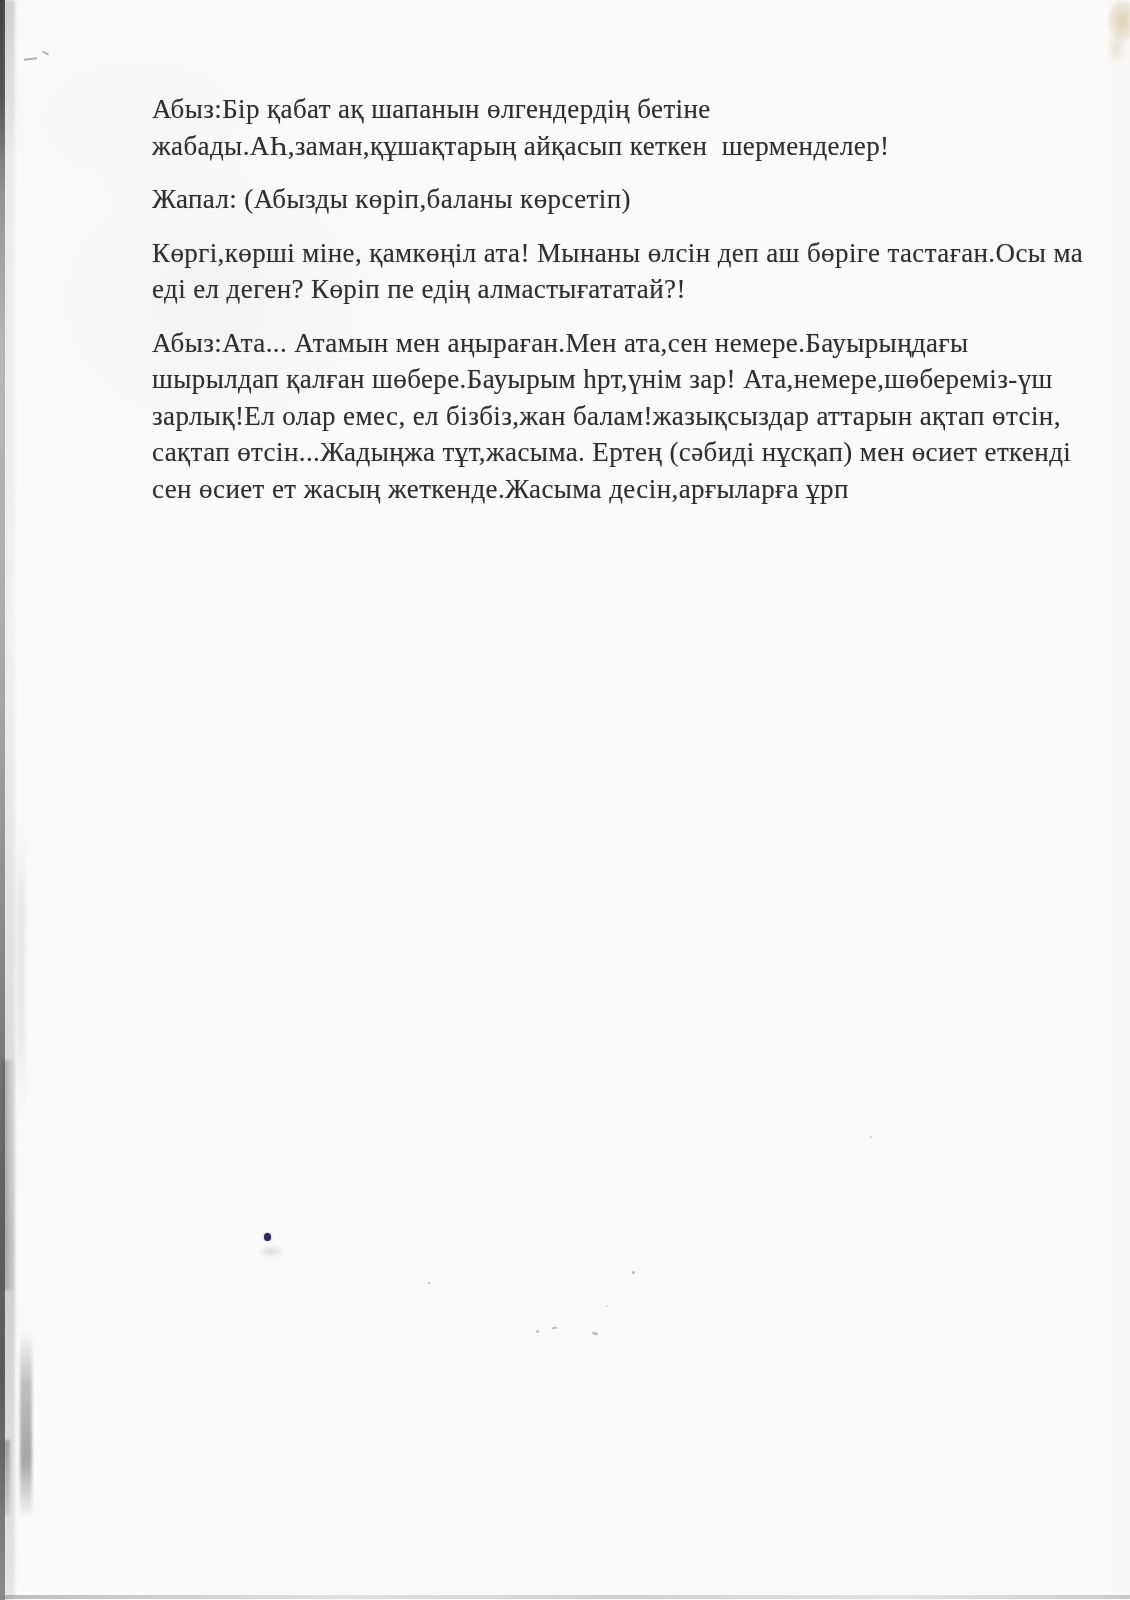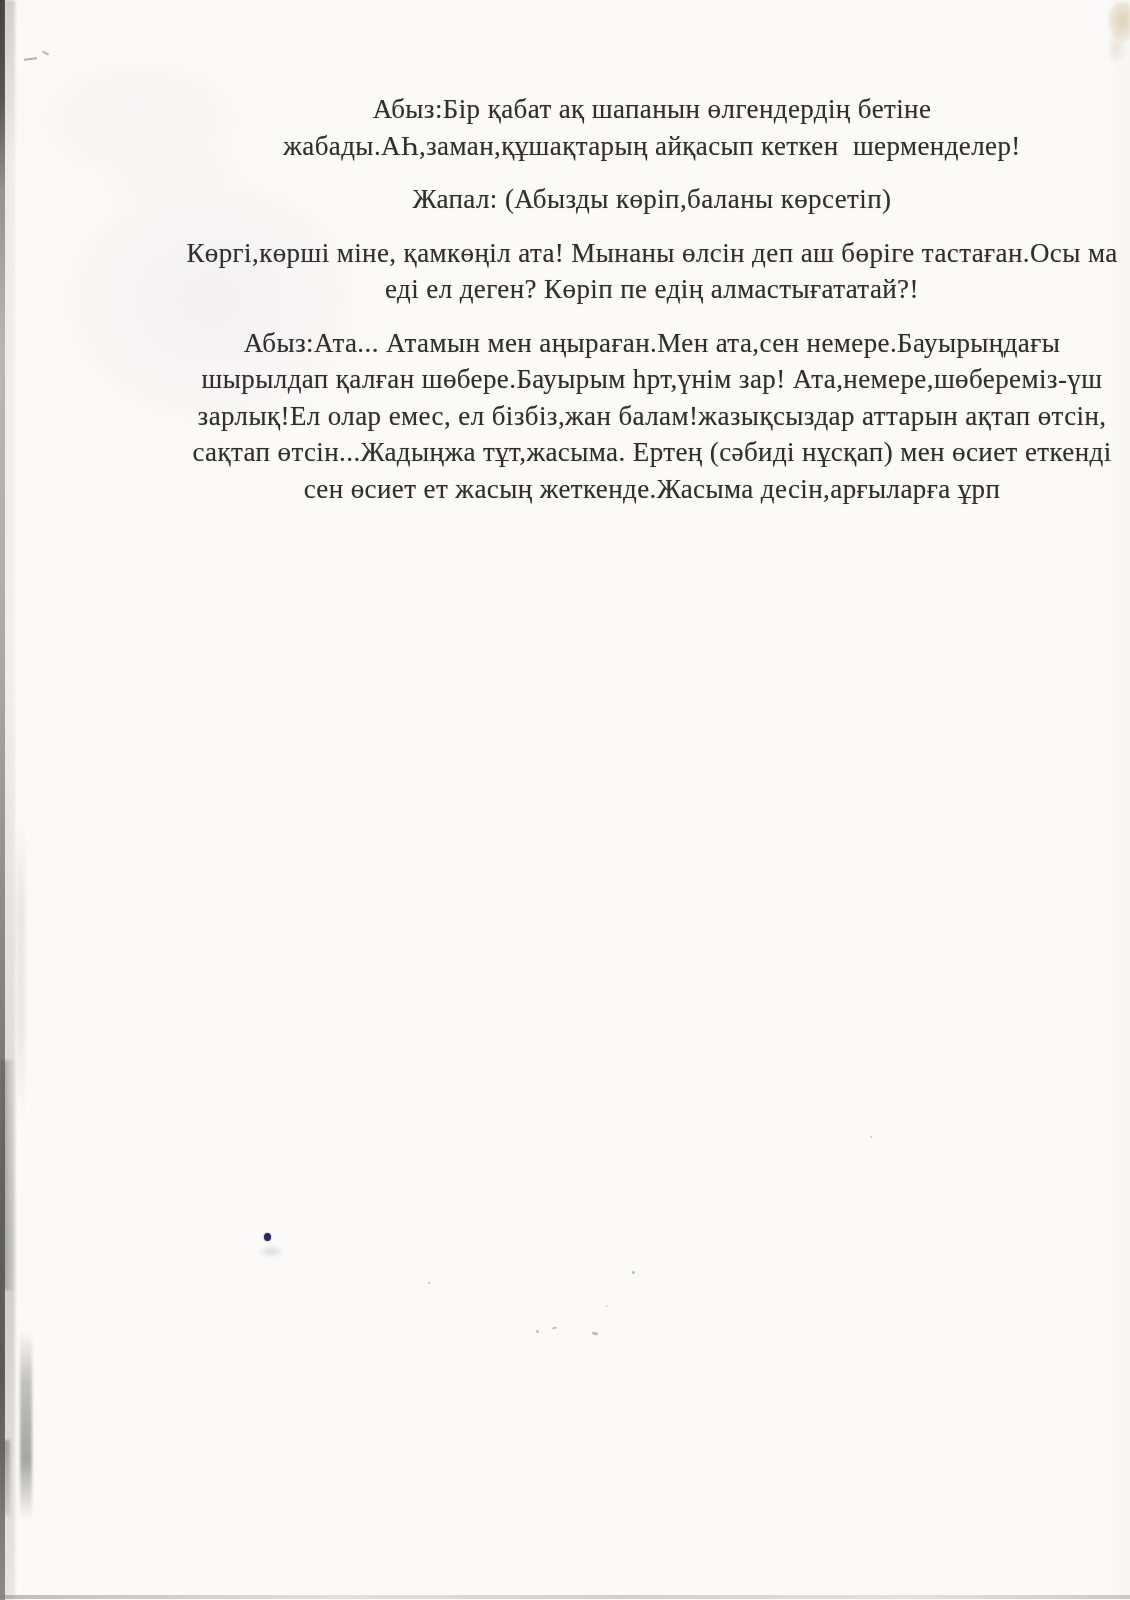--- a/index.html
+++ b/index.html
@@ -18,7 +18,6 @@
       radial-gradient(ellipse 200px 120px at 140px 120px, rgba(235,232,233,0.30), rgba(235,232,233,0) 75%),
       linear-gradient(90deg, #f4f2f1 0px, #fbfaf9 18px, #fbfaf9 1106px, #f8f6f4 1130px);
     font-family: "Liberation Serif", "DejaVu Serif", serif;
-    text-align: center;
   }
 
   

